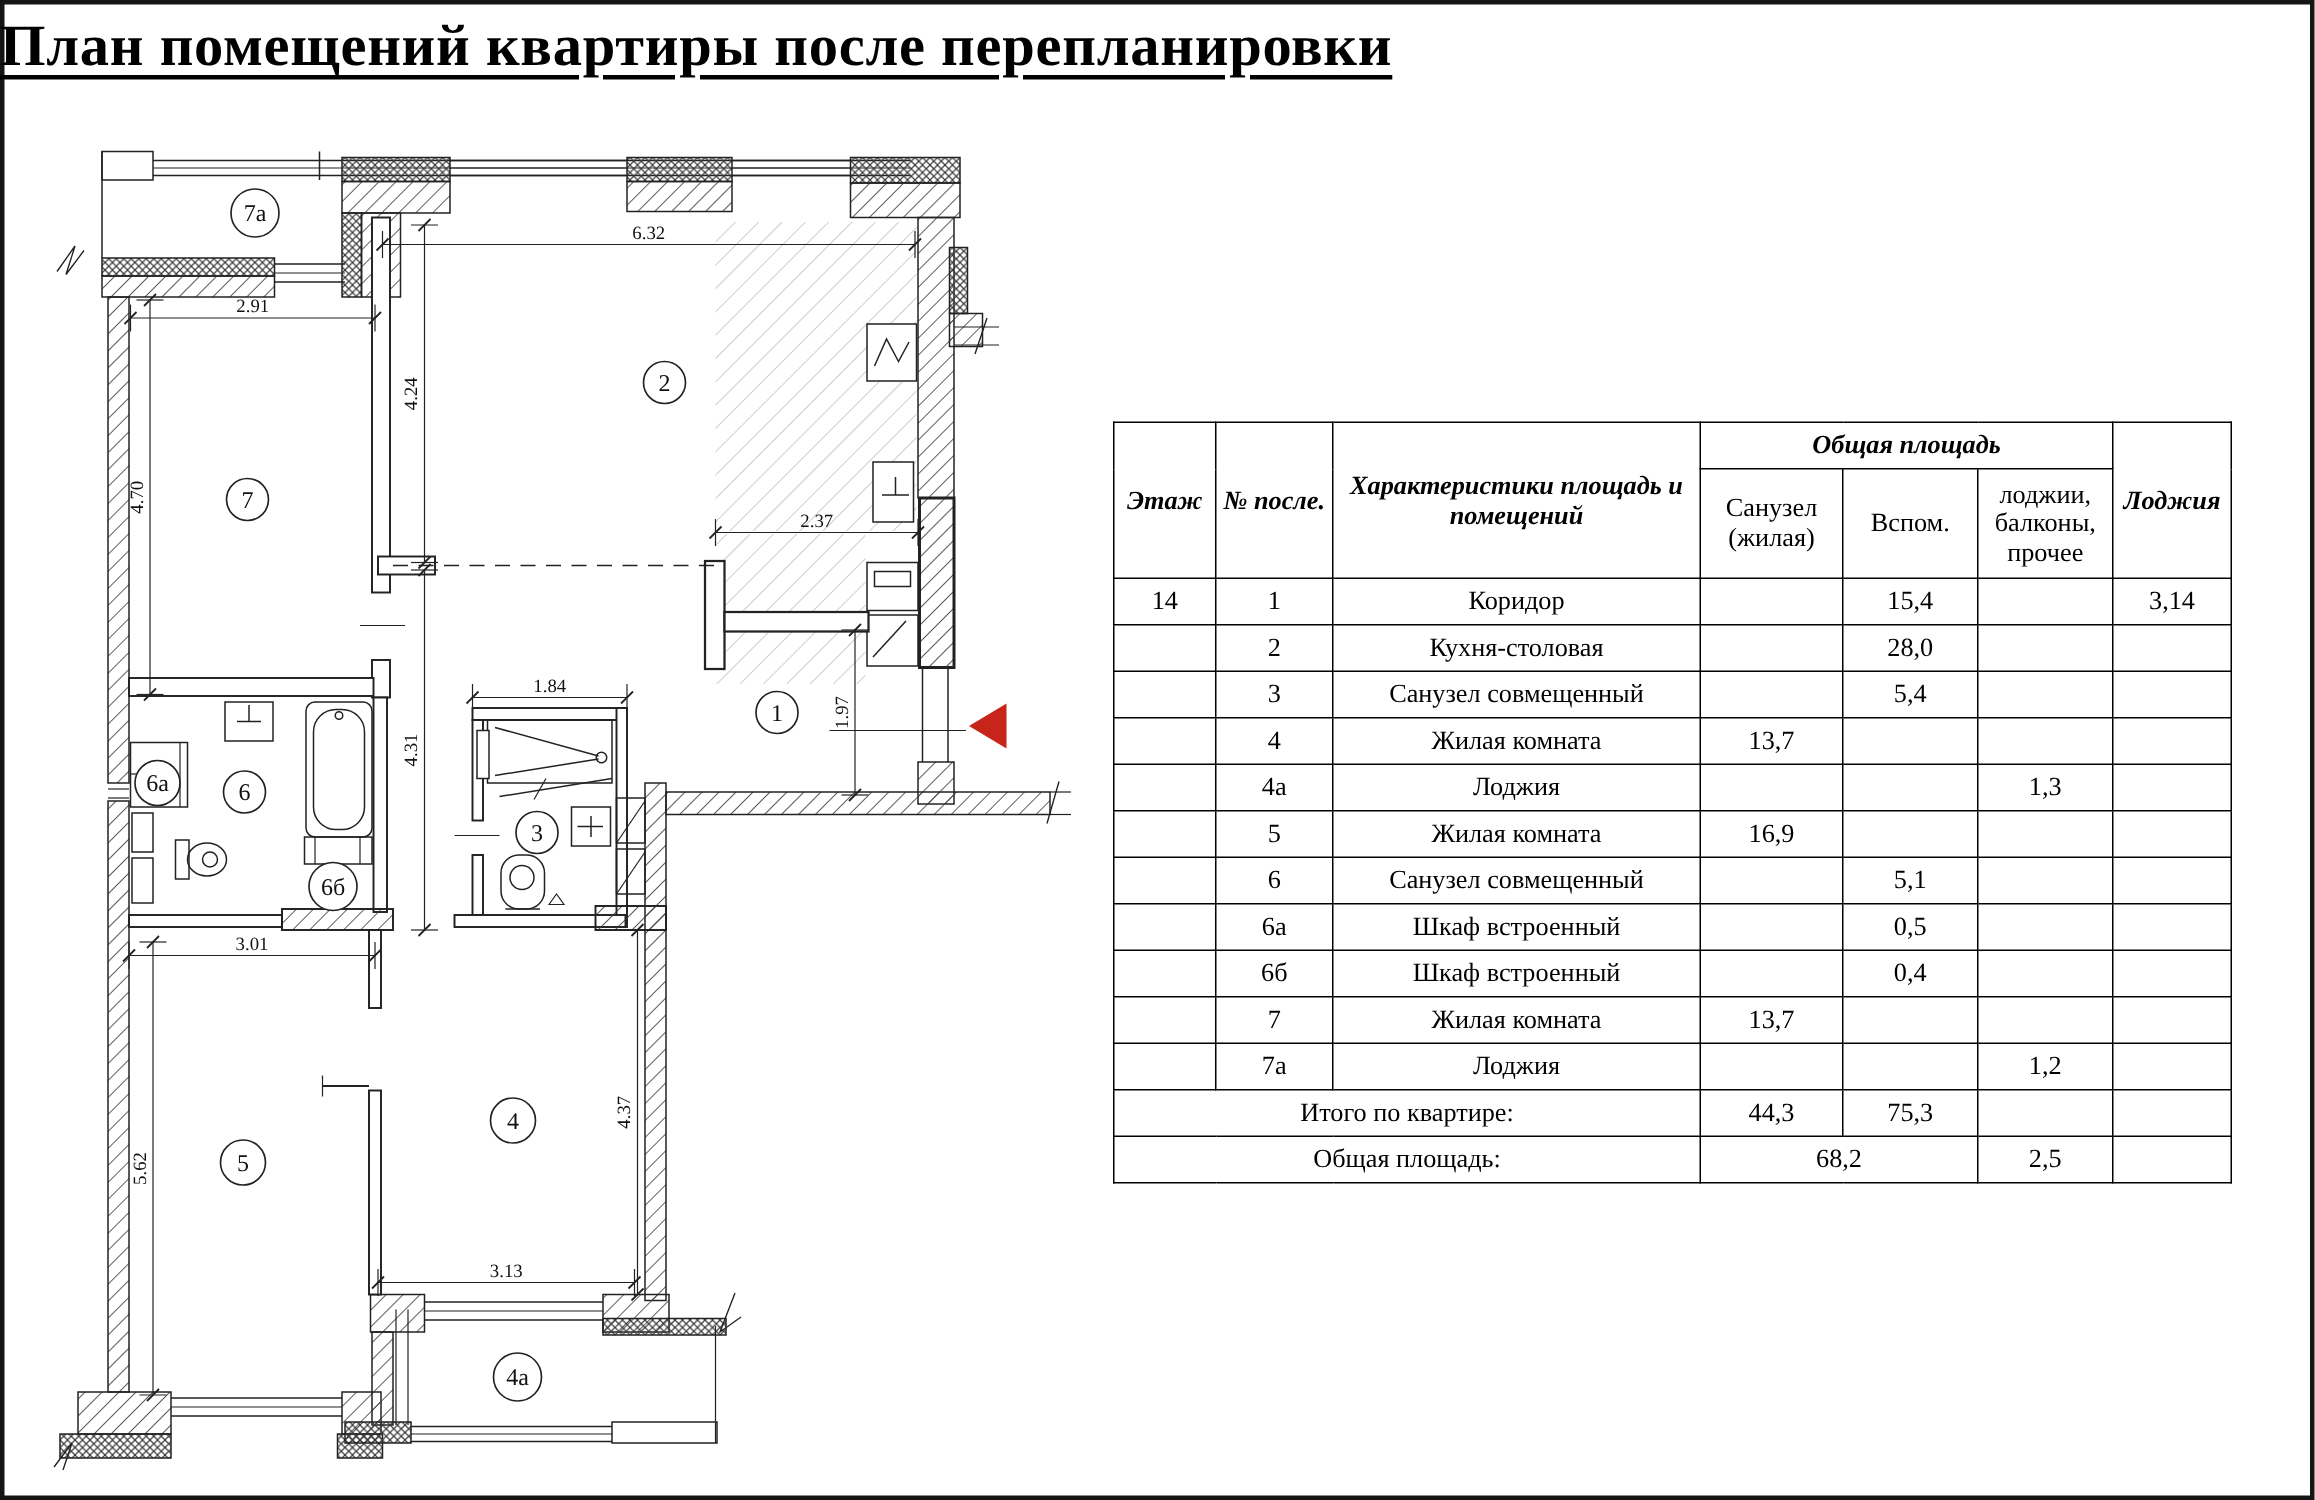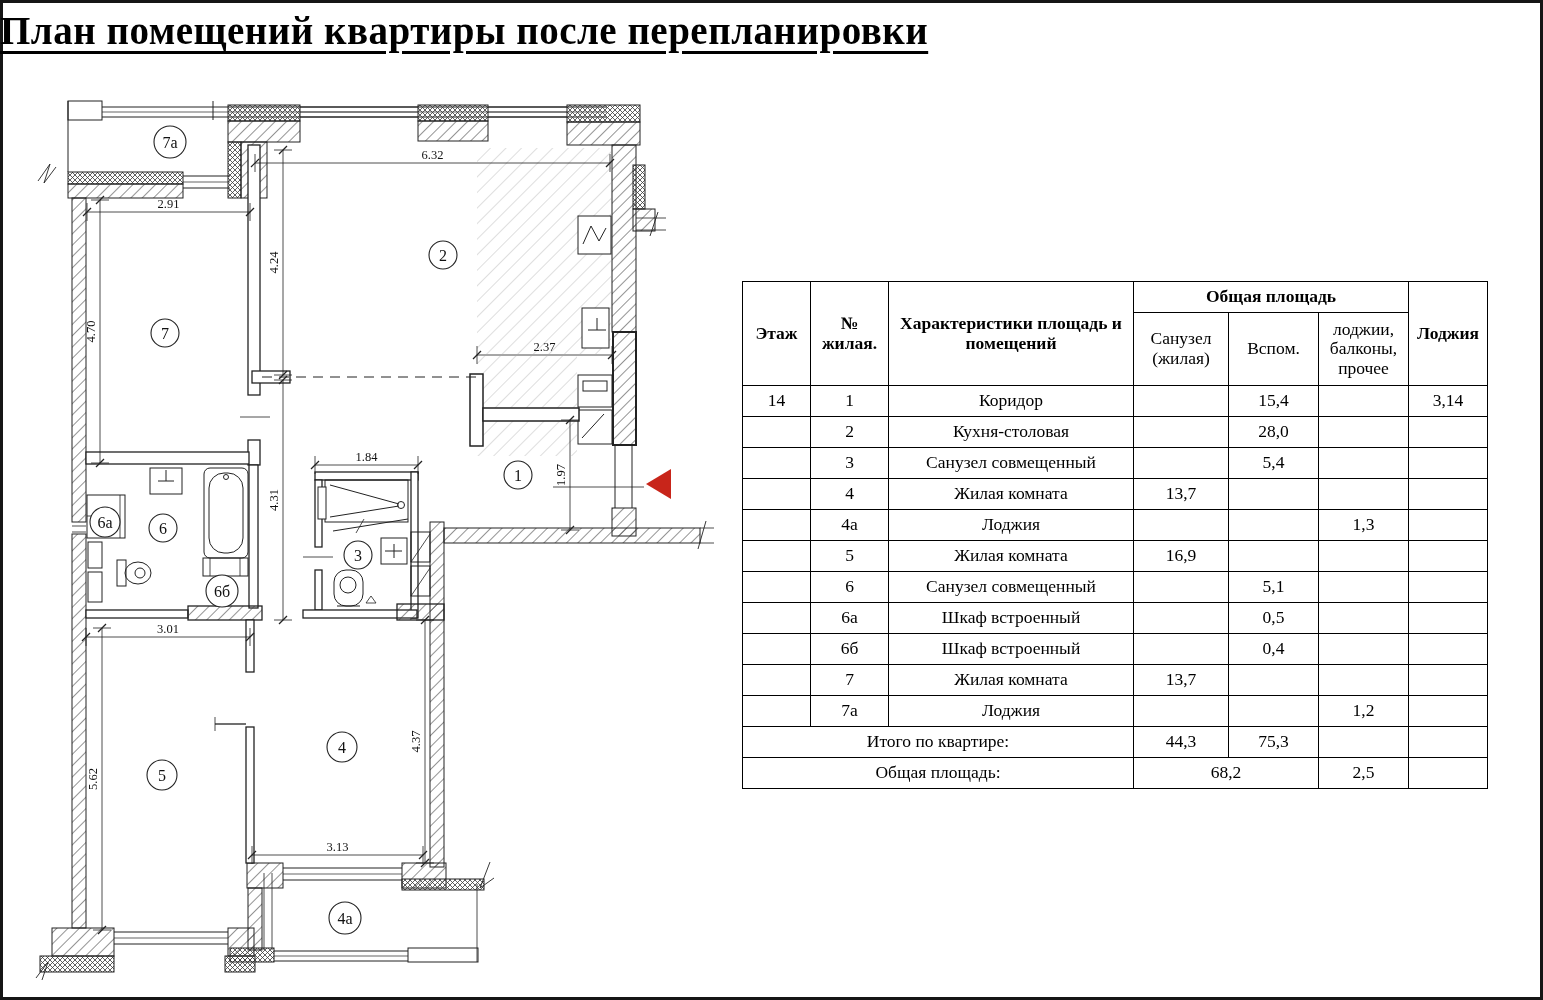--- a/index.html
+++ b/index.html
@@ -15,7 +15,7 @@
   table.area{border-collapse:collapse;table-layout:fixed;width:745px;}
   table.area td,table.area th{border:1.2px solid #000;text-align:center;vertical-align:middle;
         font-size:17.5px;line-height:1.12;padding:1px 2px;font-weight:normal;}
-  table.area th.b{font-weight:bold;}
+  table.area th.b{font-weight:bold;font-style:italic;}
   table.area .hrow1 td,table.area .hrow1 th{height:28px;}
   table.area .hrow2 th{height:70px;}
   tbody.area-body td{height:28px;}

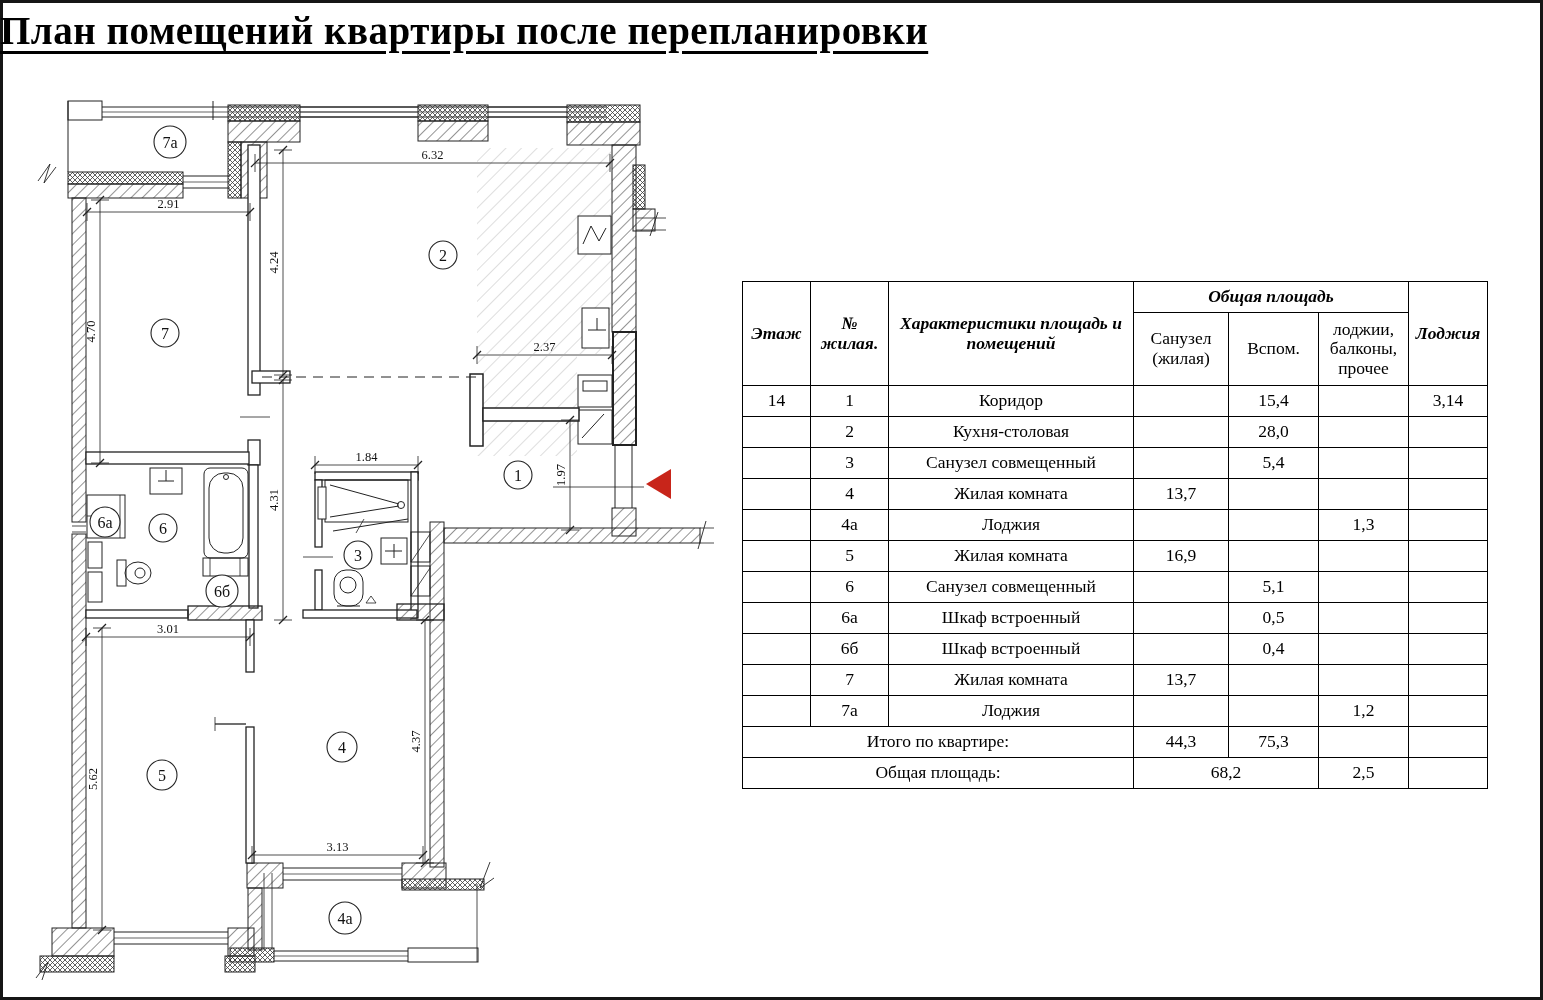--- a/index.html
+++ b/index.html
@@ -376,7 +376,7 @@
     <thead>
       <tr class="hrow1">
         <th class="b" rowspan="2">Этаж</th>
-        <th class="b" rowspan="2">№ жилая.</th>
+        <th class="b" rowspan="2">№ после.</th>
         <th class="b" rowspan="2">Характеристики площадь и помещений</th>
         <th class="b" colspan="3">Общая площадь</th>
         <th class="b" rowspan="2">Лоджия</th>

